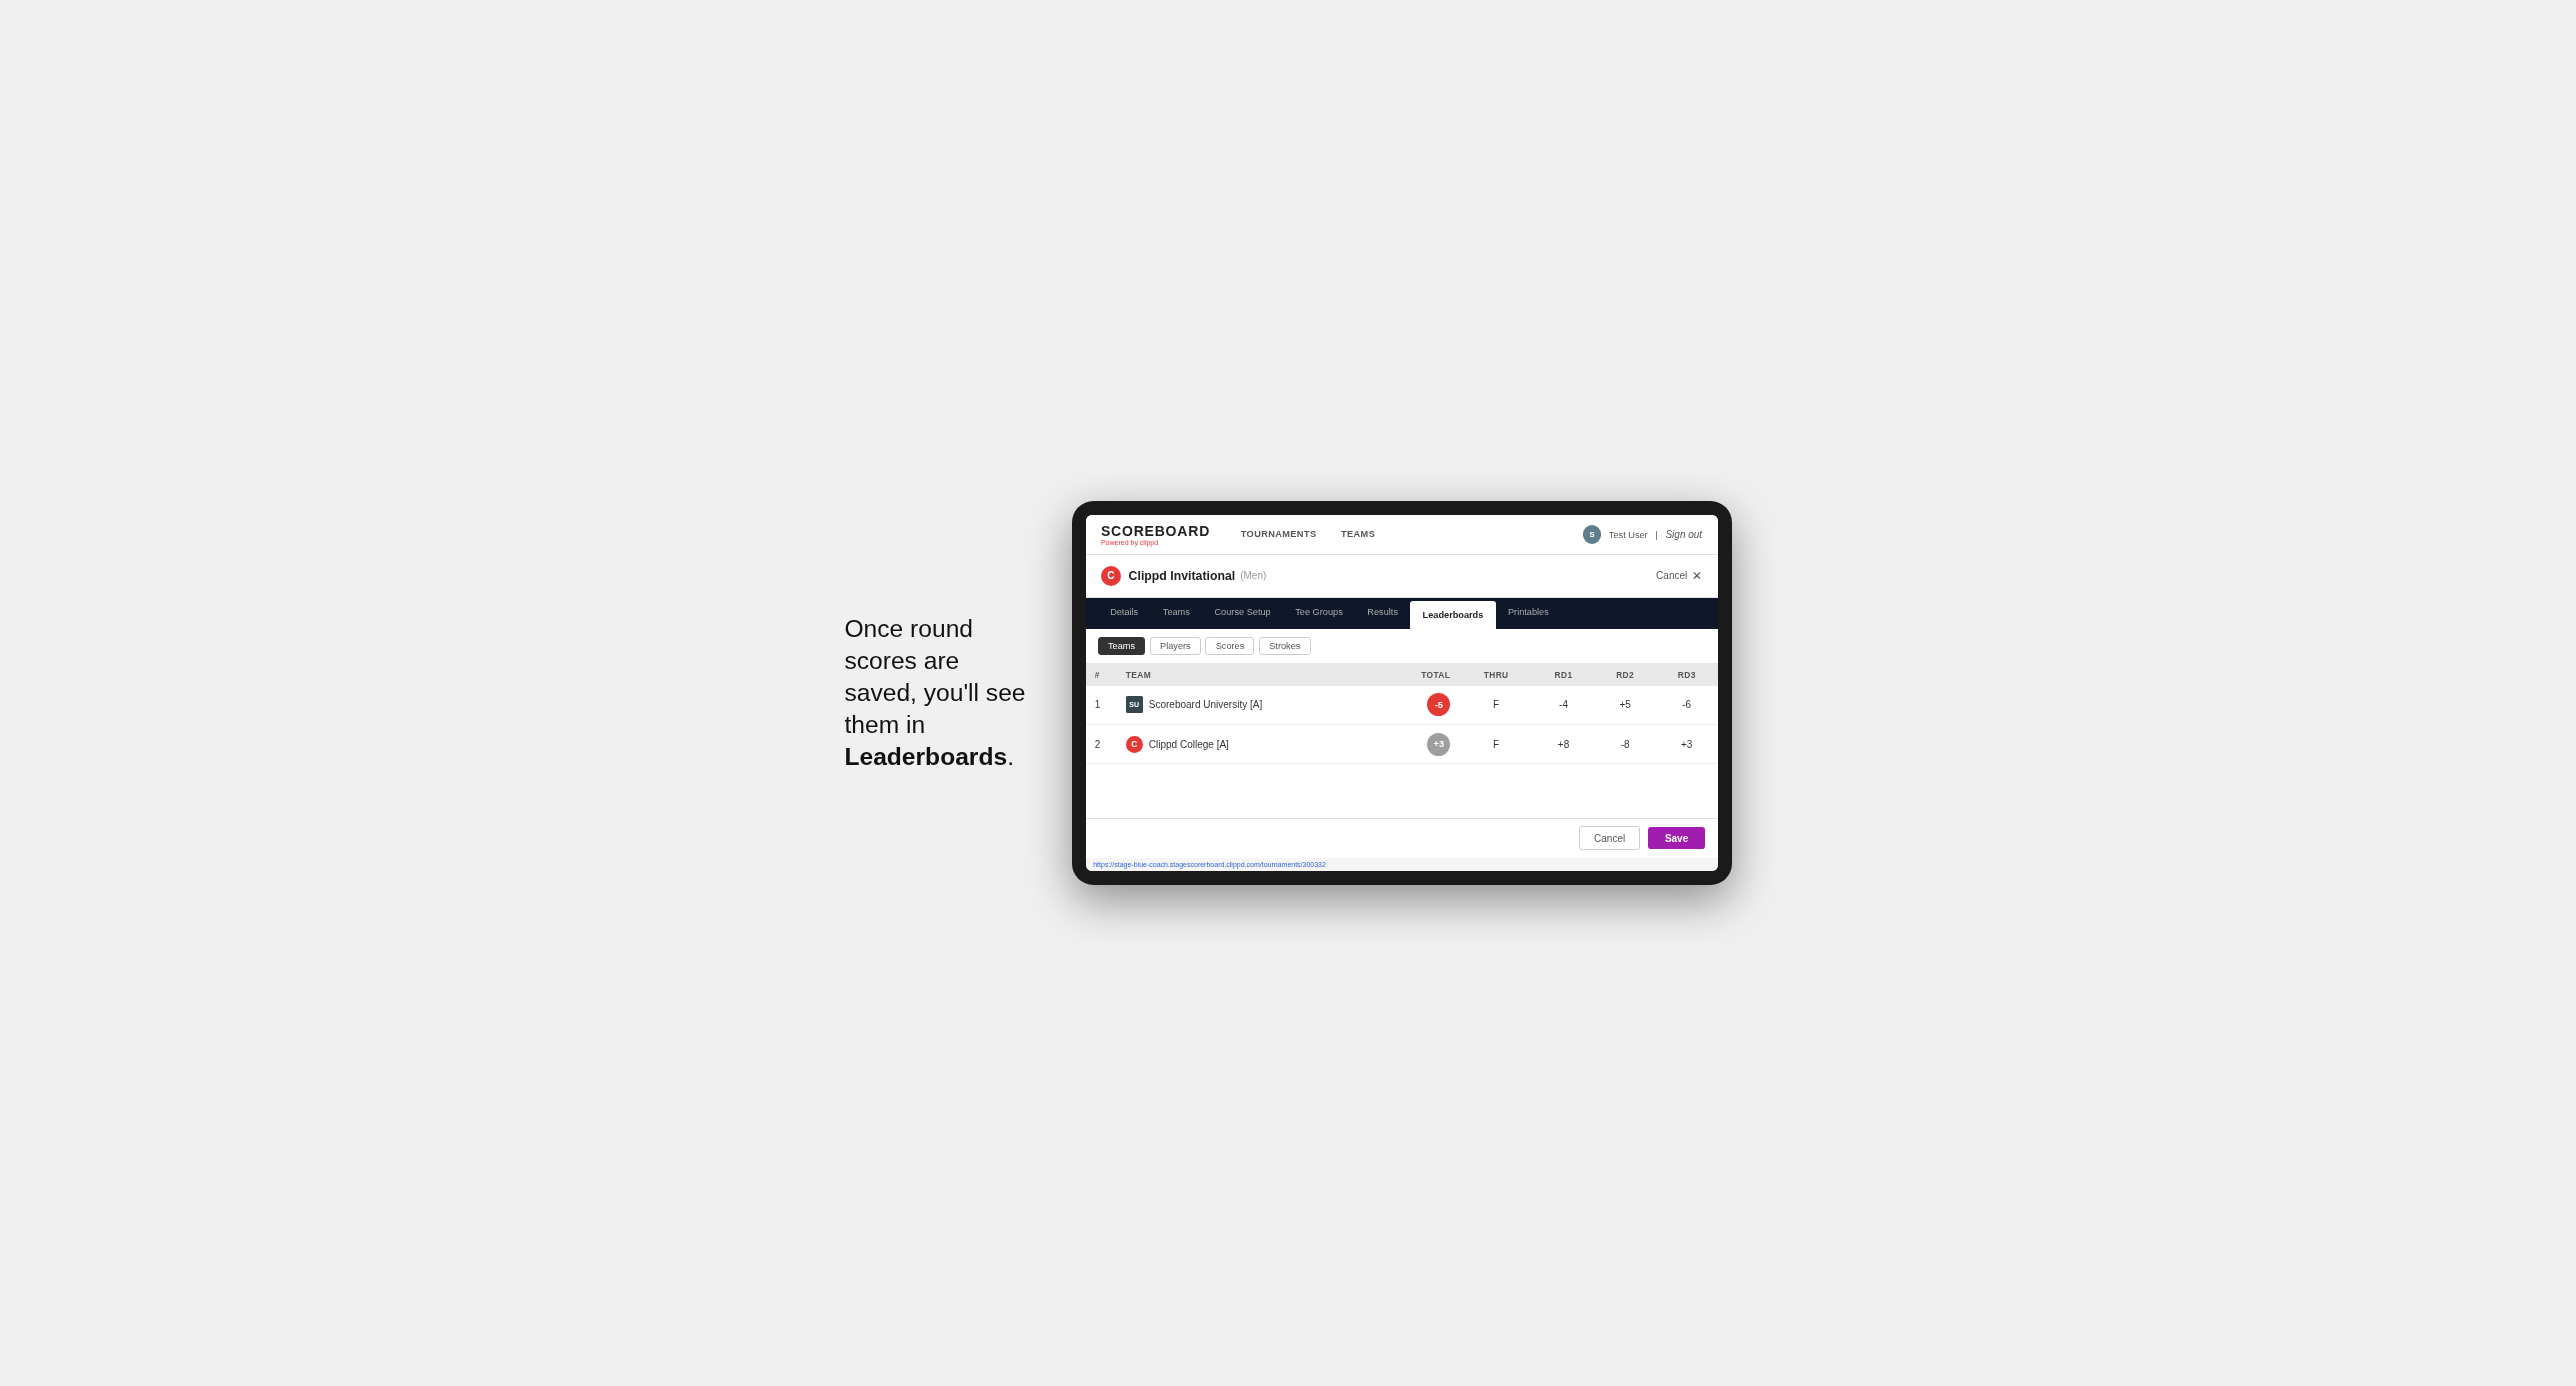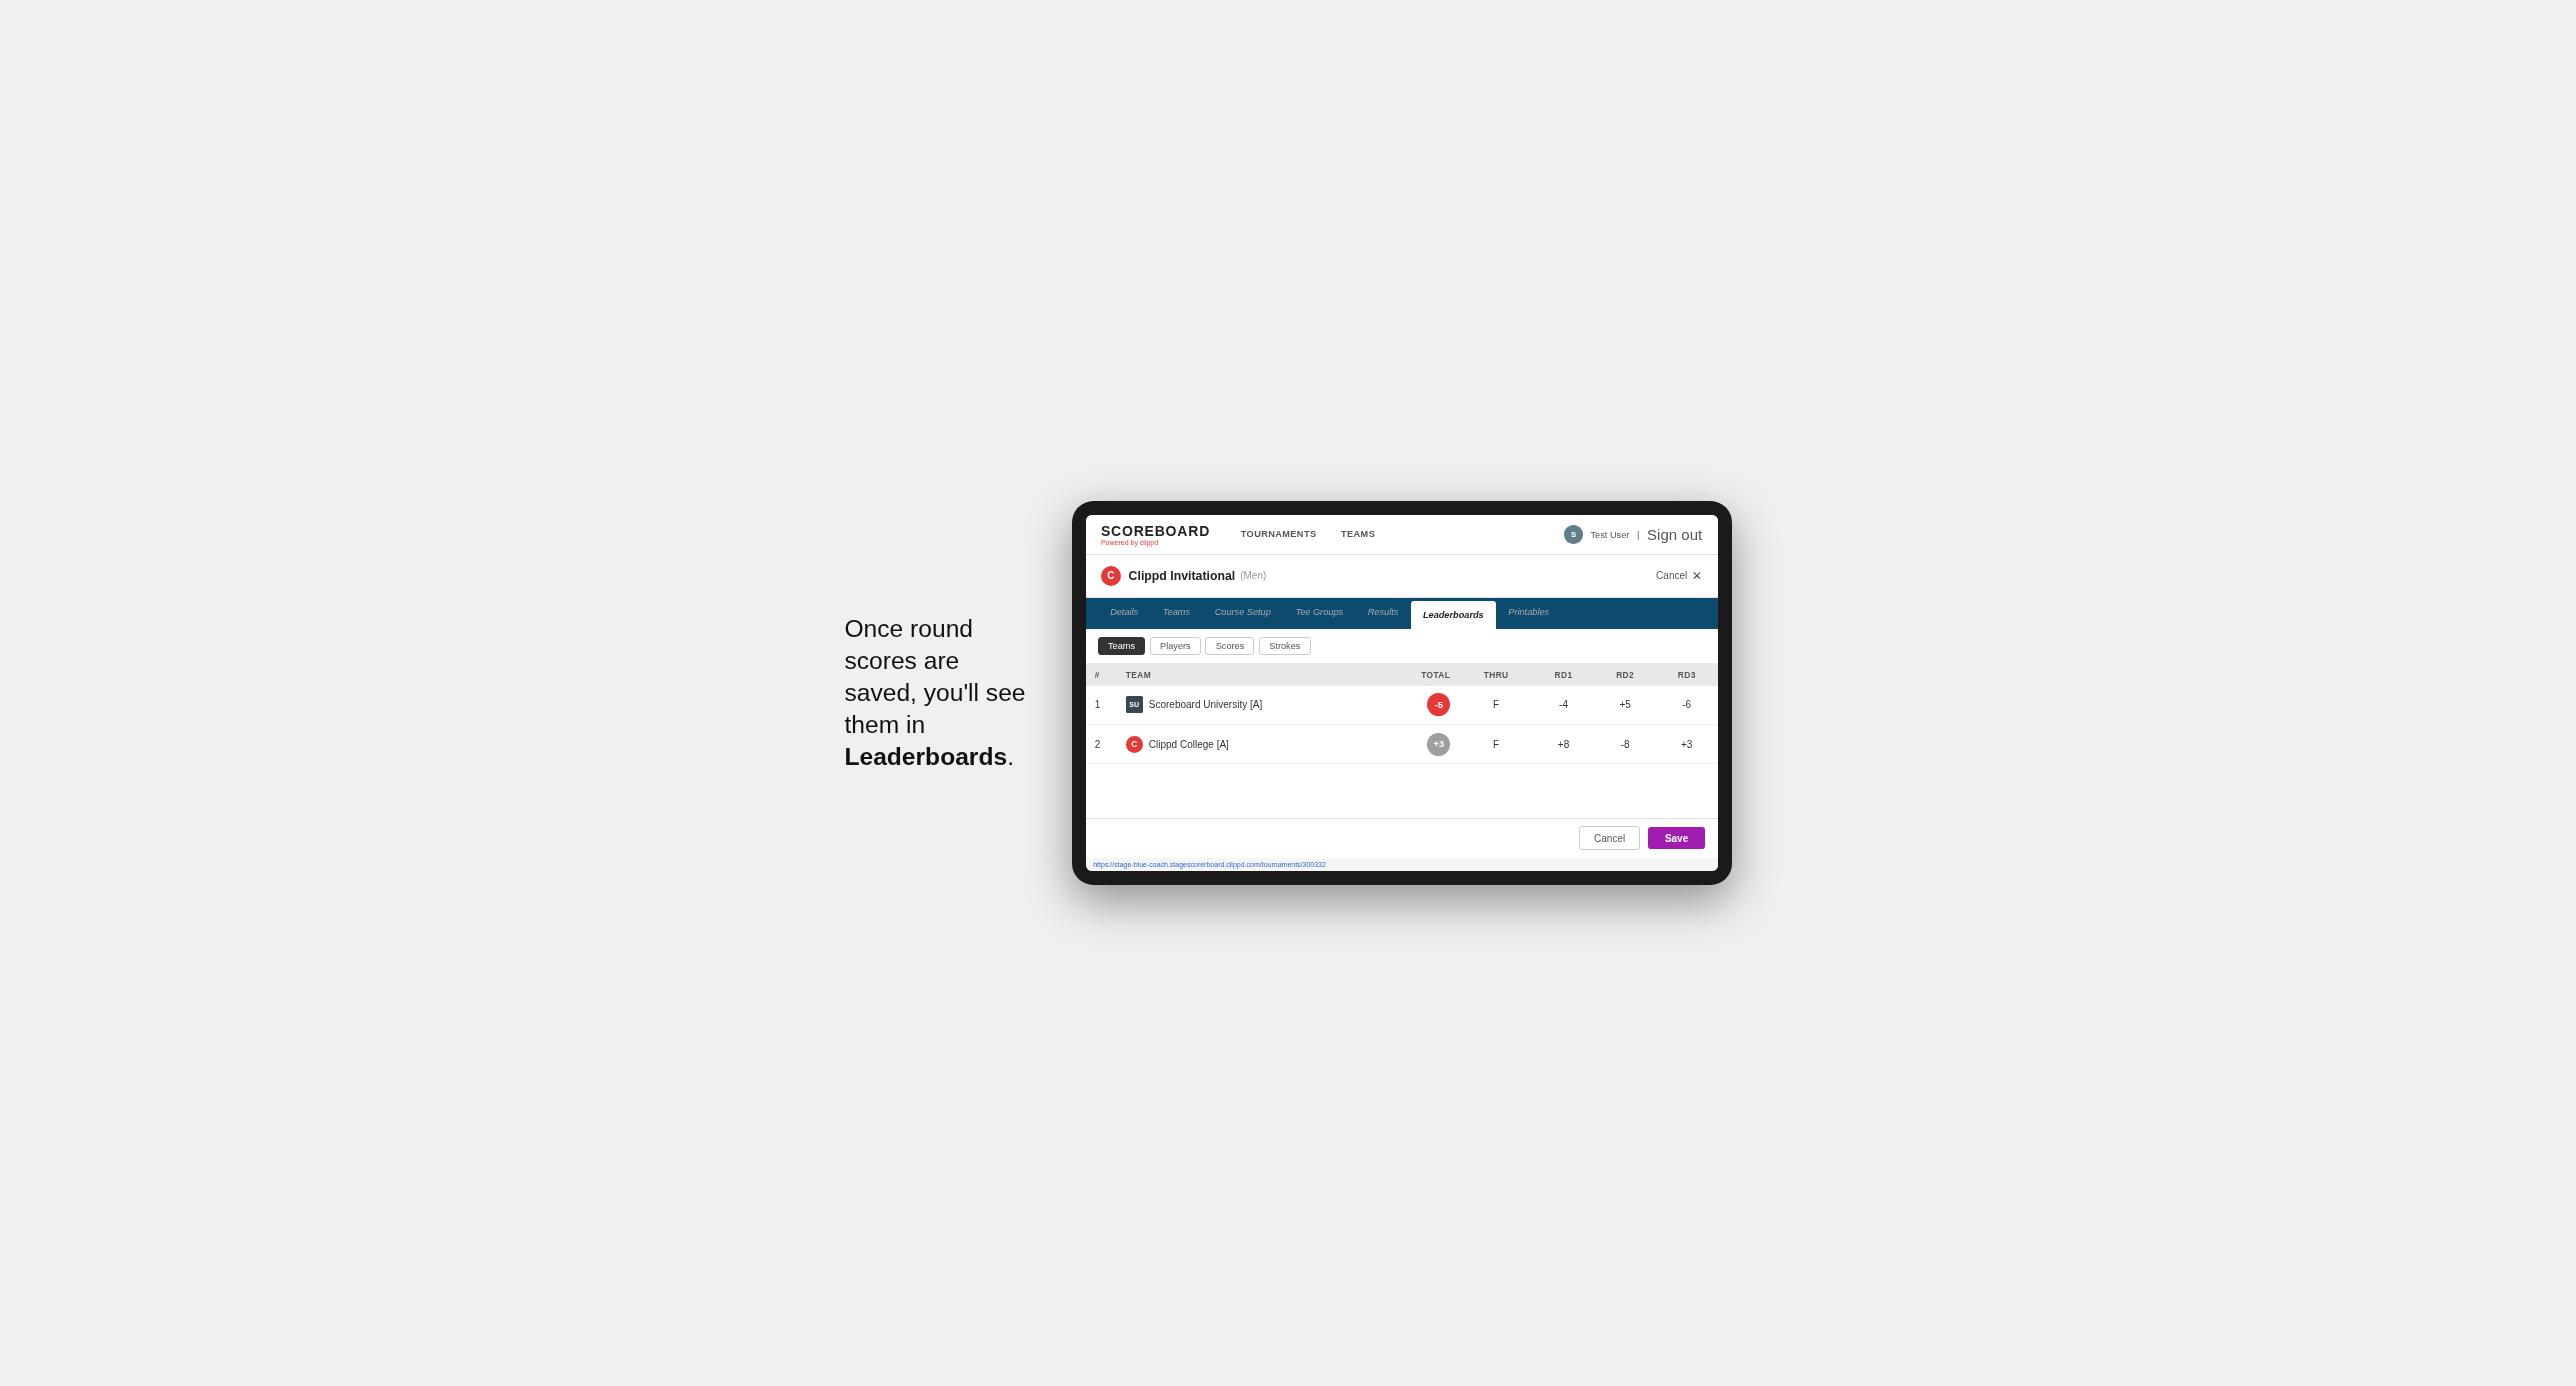--- a/index.html
+++ b/index.html
@@ -120,9 +120,10 @@
       color: #555;
     }
     .nav-signout {
-      font-size: 15px;
-      color: #555;
-      cursor: pointer;
+      font-size: 10px;
+      color: #555;
+      cursor: pointer;
+      font-style: italic;
     }
 
     

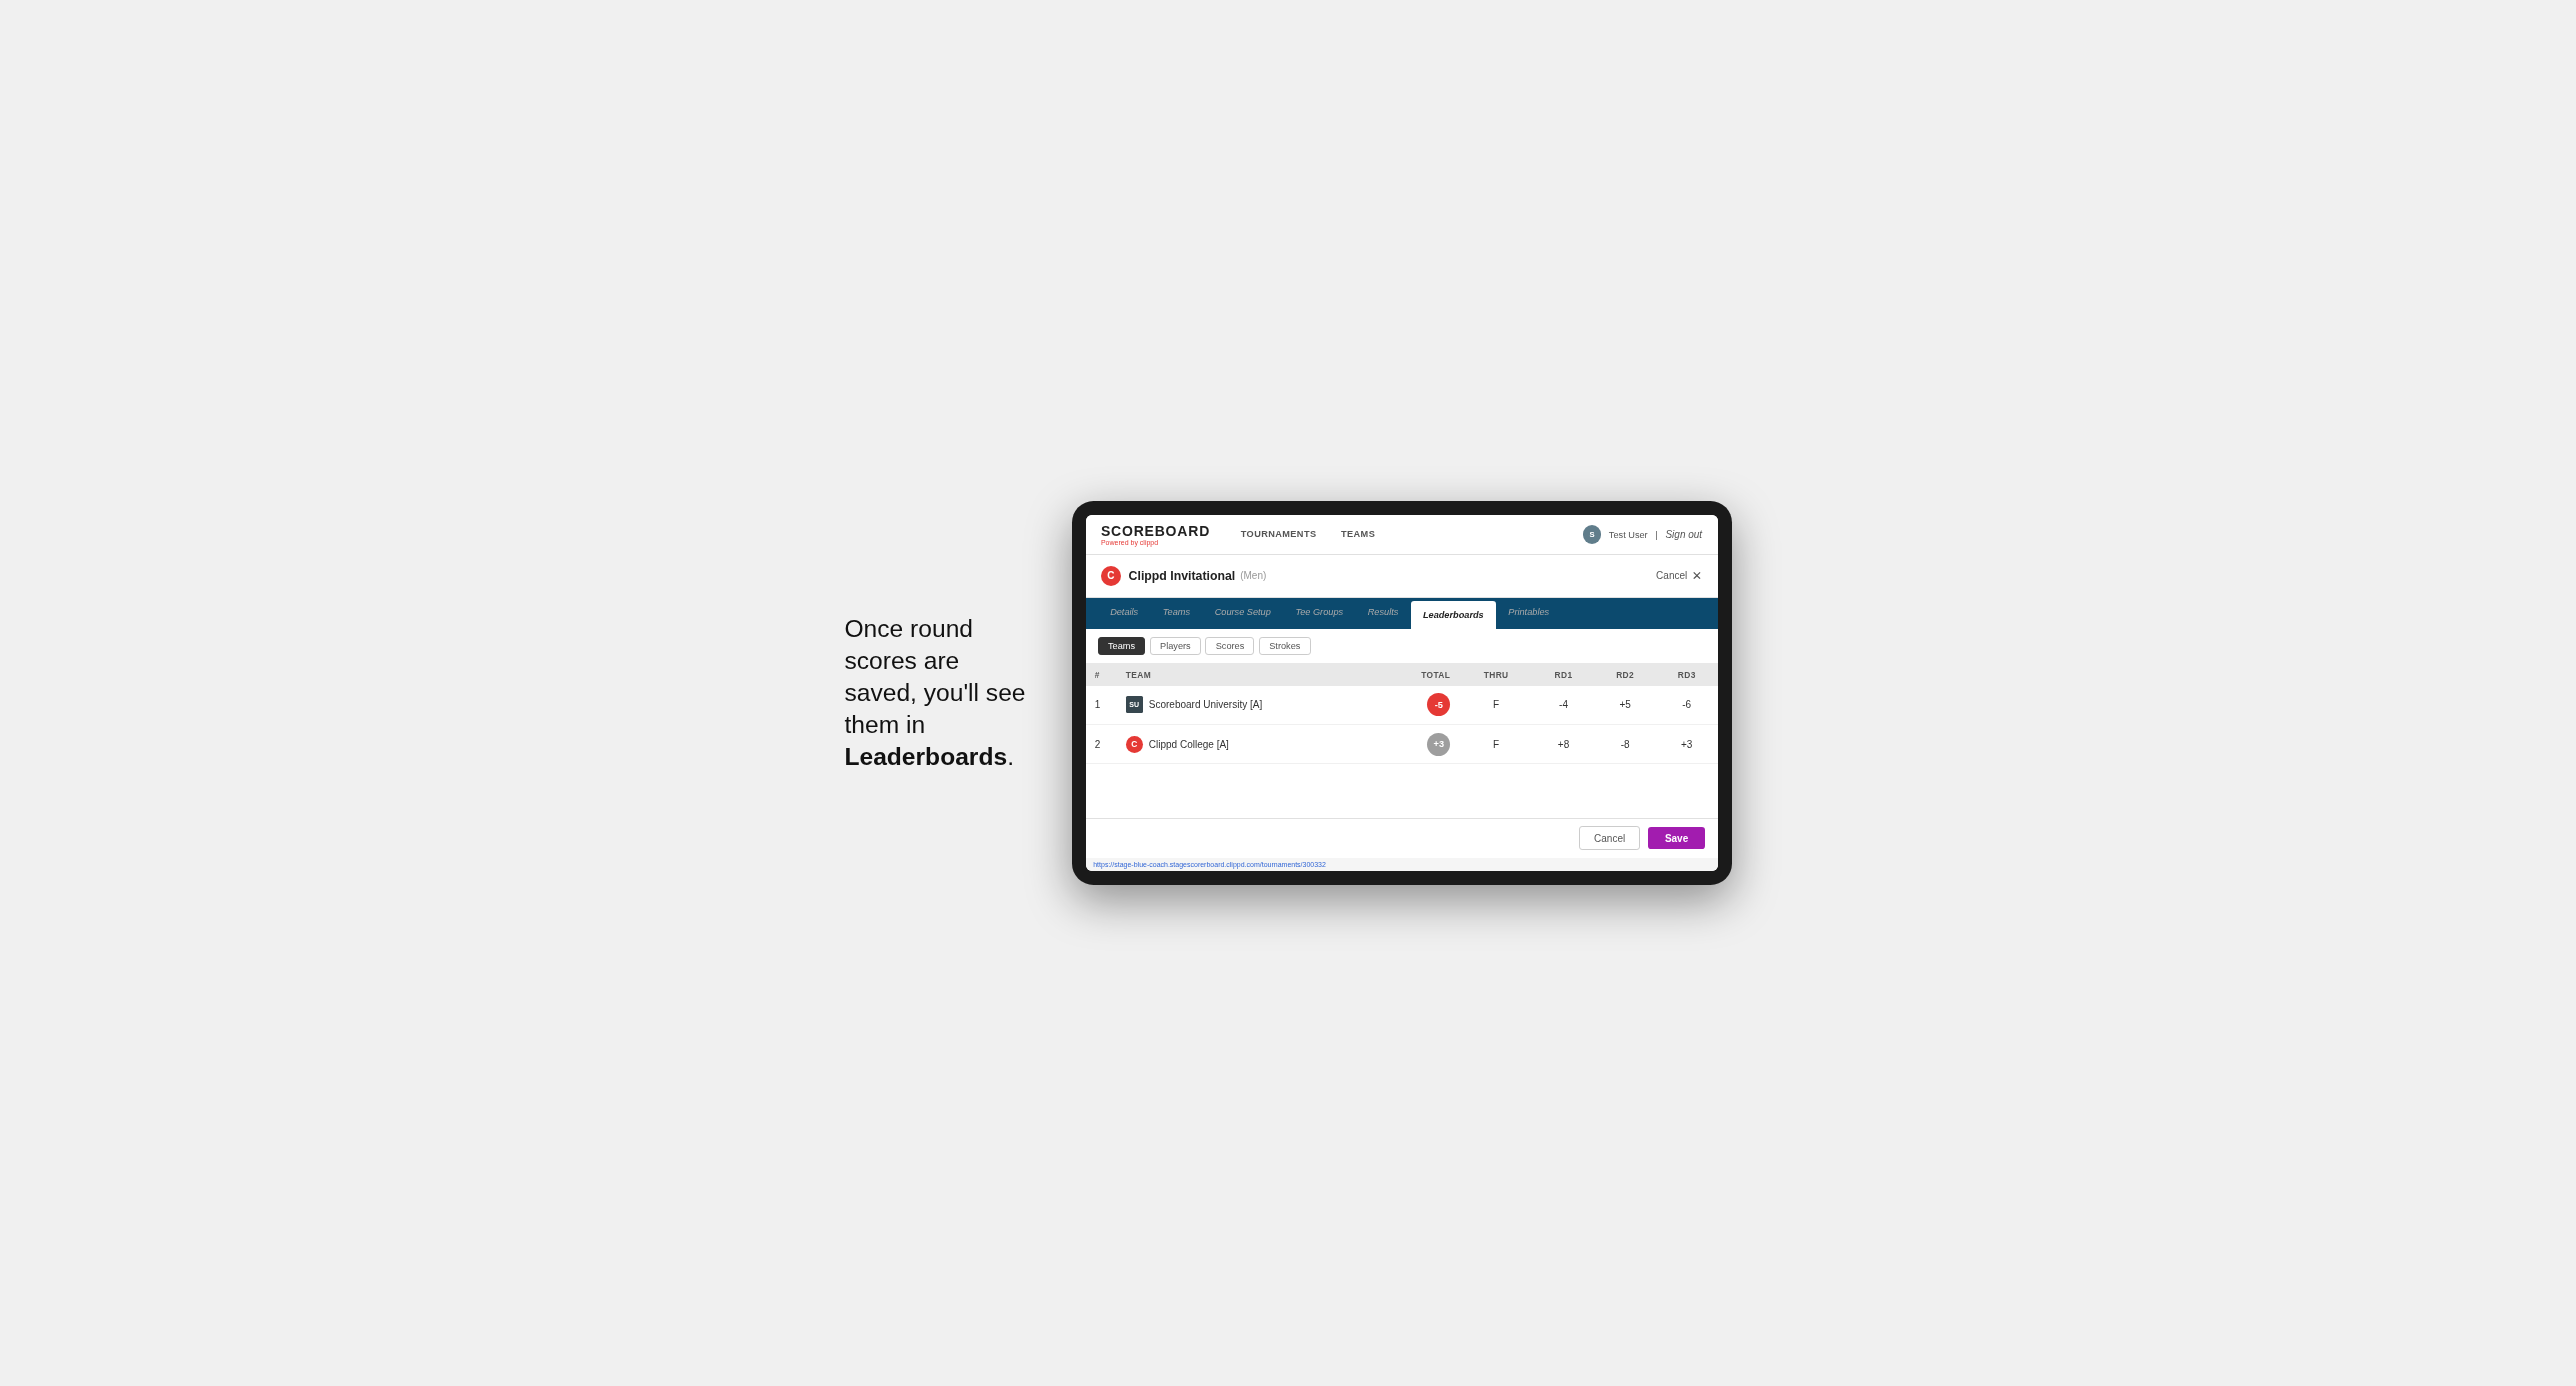--- a/index.html
+++ b/index.html
@@ -173,10 +173,9 @@
 
     
     .tab-nav {
-      background: #0c4a6e;
+      background: #0f172a;
       display: flex;
       padding: 0 12.3px;
-      font-style: italic;
     }
     .tab-item {
       padding: 9.2px 12.3px;

